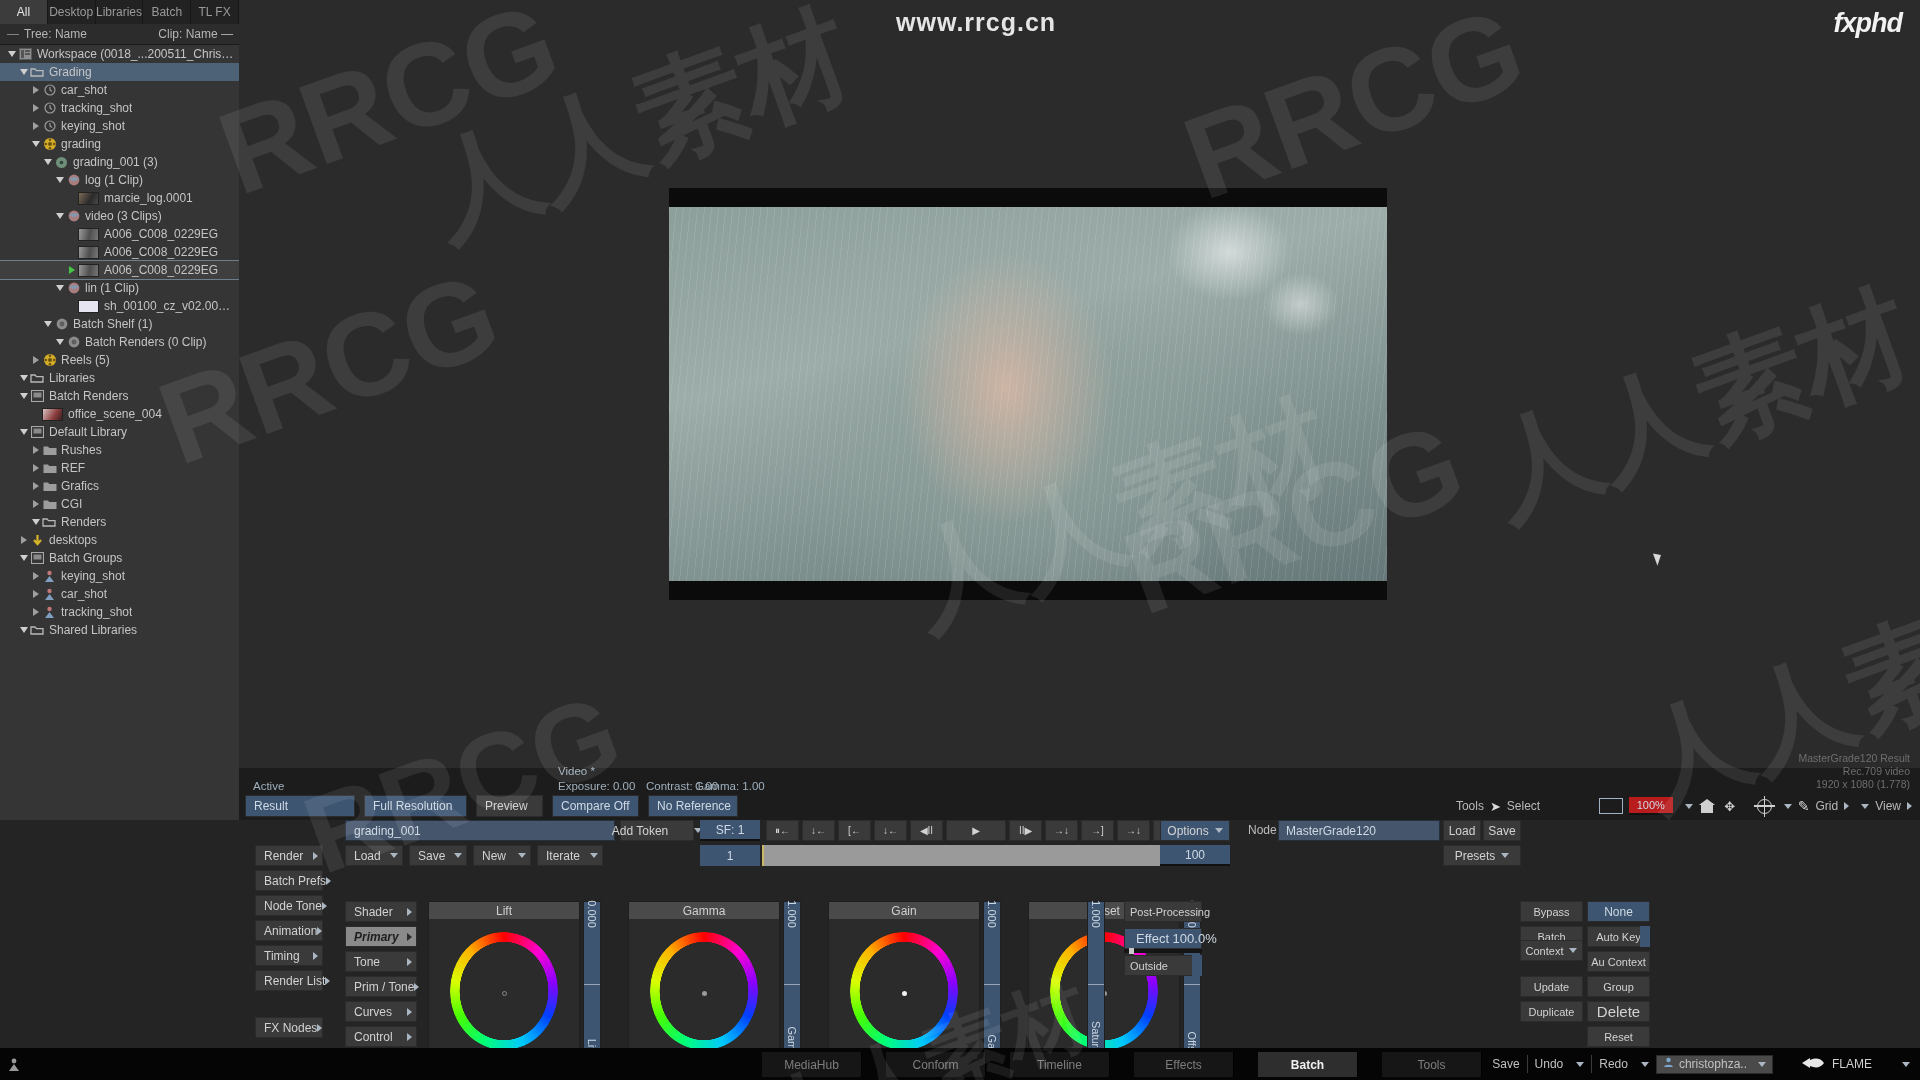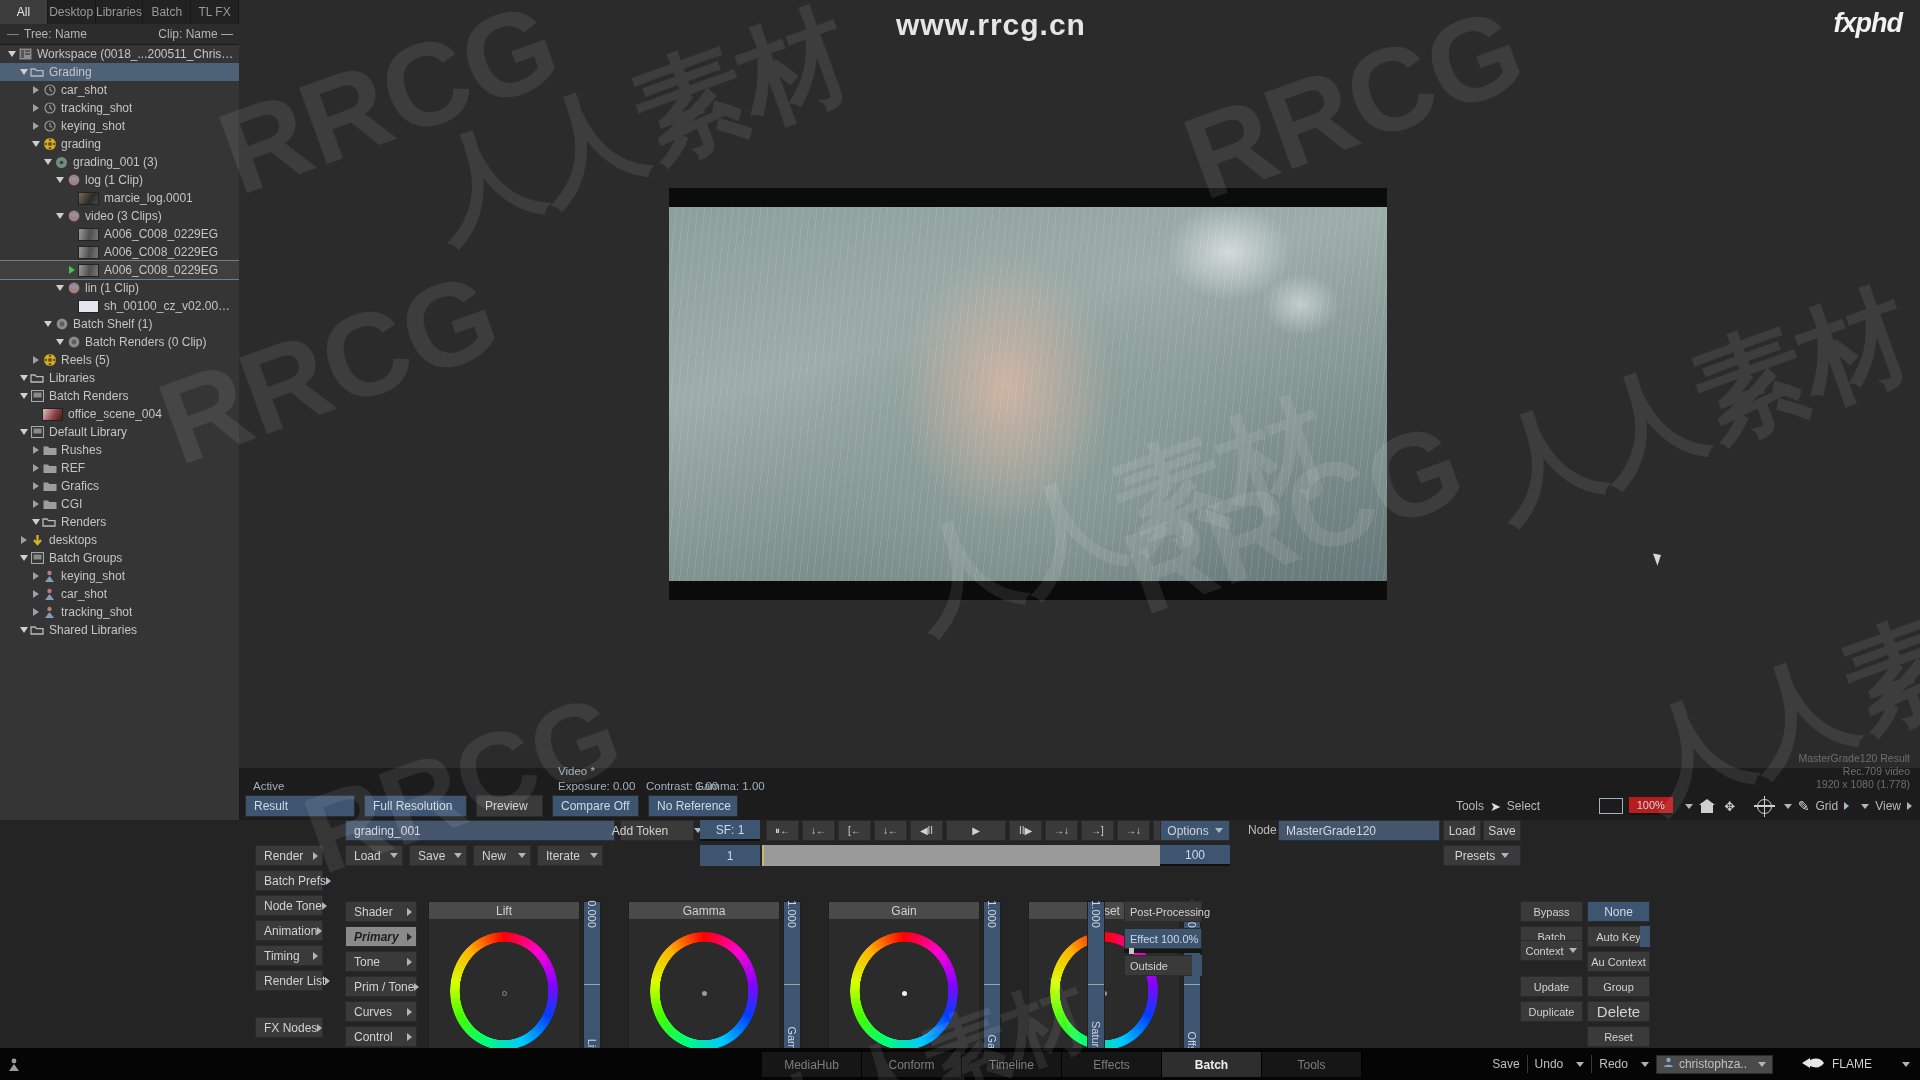--- a/index.html
+++ b/index.html
@@ -163,7 +163,7 @@
   #botleft { position:absolute; left:6px; bottom:4px; }
   .wmc { position:absolute; color:rgba(255,255,255,.085); font-weight:bold; pointer-events:none;
         white-space:nowrap; transform:rotate(-20deg); }
-  #wmtop { position:absolute; left:896px; top:8px; font-size:30px; font-weight:bold;
+  #wmtop { position:absolute; left:896px; top:8px; font-size:25px; font-weight:bold;
       color:rgba(255,255,255,.88); letter-spacing:1px; }
   #fxphd { position:absolute; right:18px; top:8px; font-size:27px; font-weight:bold; color:#f2f2f2;
       font-style:italic; letter-spacing:-1px; }

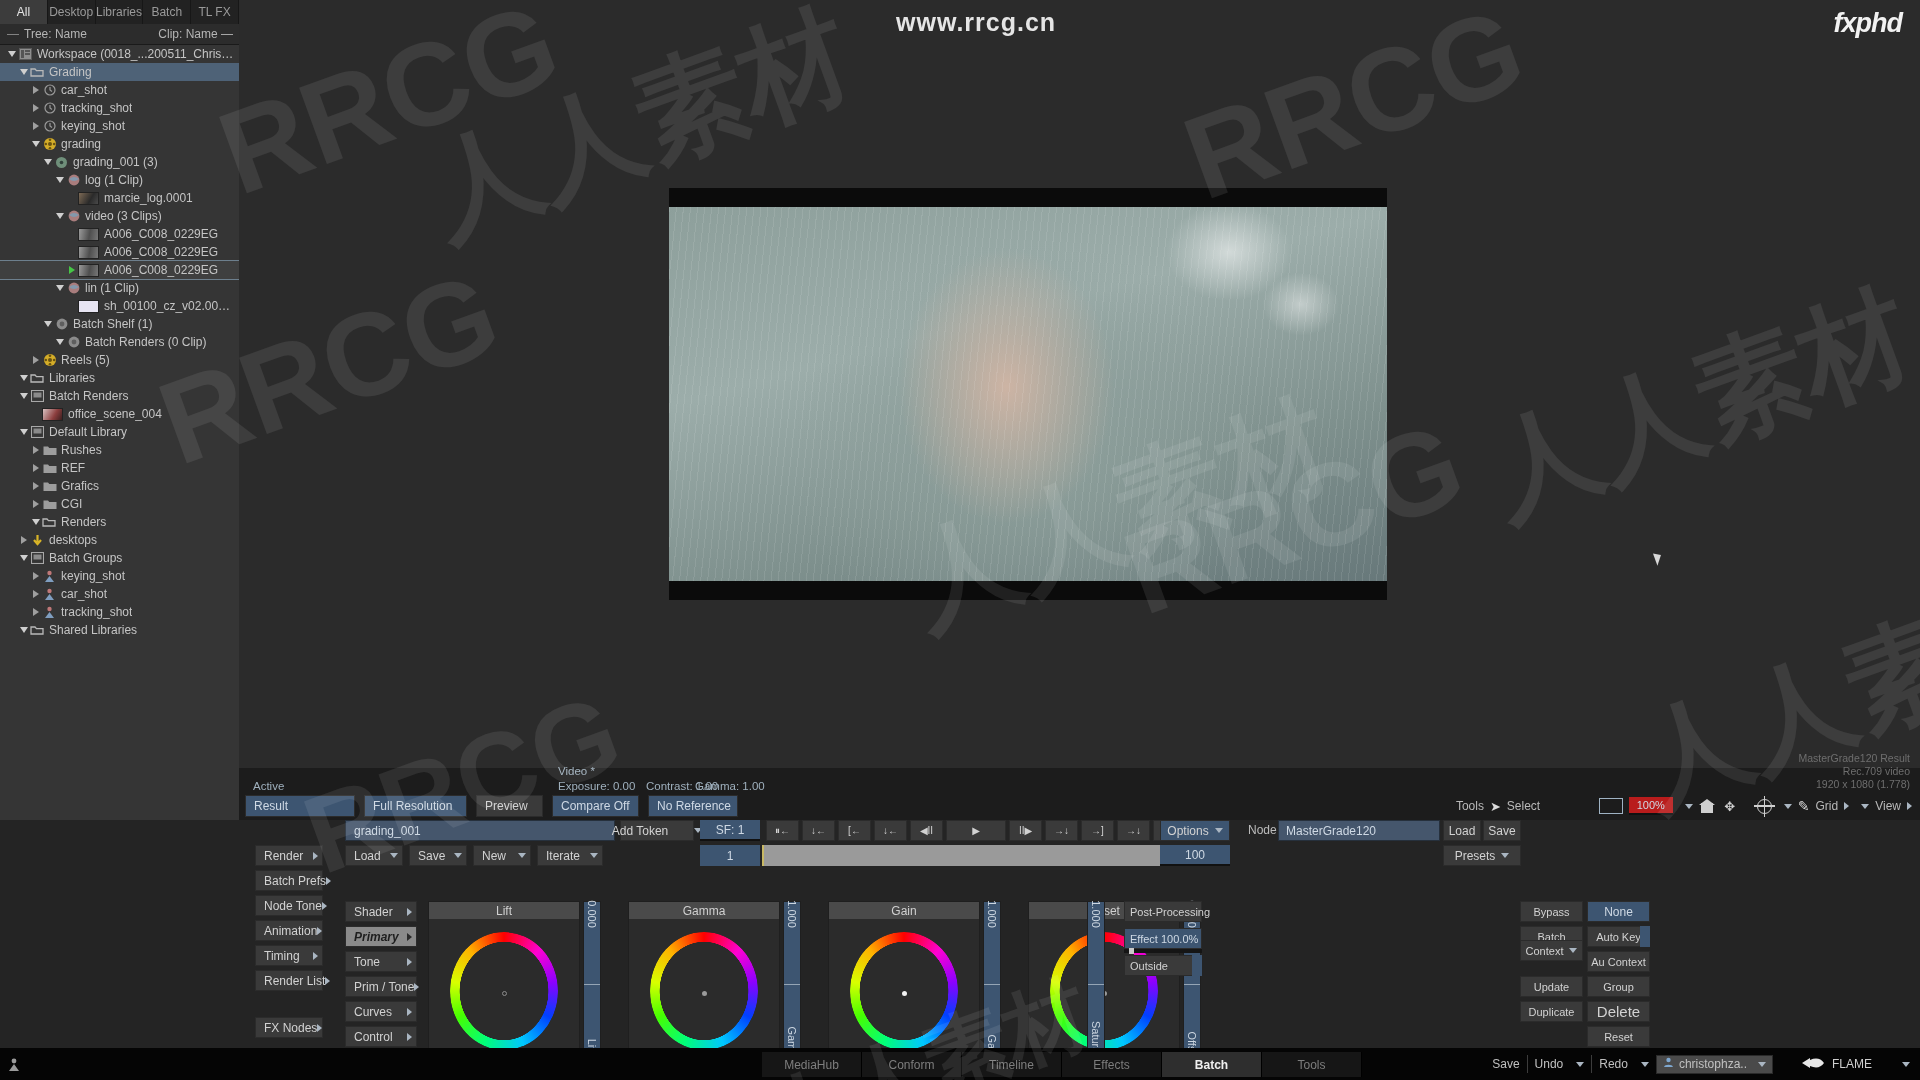--- a/index.html
+++ b/index.html
@@ -863,7 +863,7 @@
       <div class="btn dark left" style="position: absolute; left: 0px; top: 0px; width: 78px; height: 21px; font-size: 11px; padding-left: 5px;">
         <span>Post-Processing</span>
       </div>
-      <div class="btn blue left" style="position: absolute; left: 0px; top: 27px; width: 78px; height: 21px; font-size: 11px; padding-left: 5px;">
+      <div class="btn blue left" style="position: absolute; left: 0px; top: 27px; width: 78px; height: 21px; font-size: 13px; padding-left: 11px;">
         <span>Effect 100.0%</span>
       </div>
       <div style="position: absolute; left: 0px; top: 48px; width: 78px; height: 4px; background: rgb(21, 21, 21);">

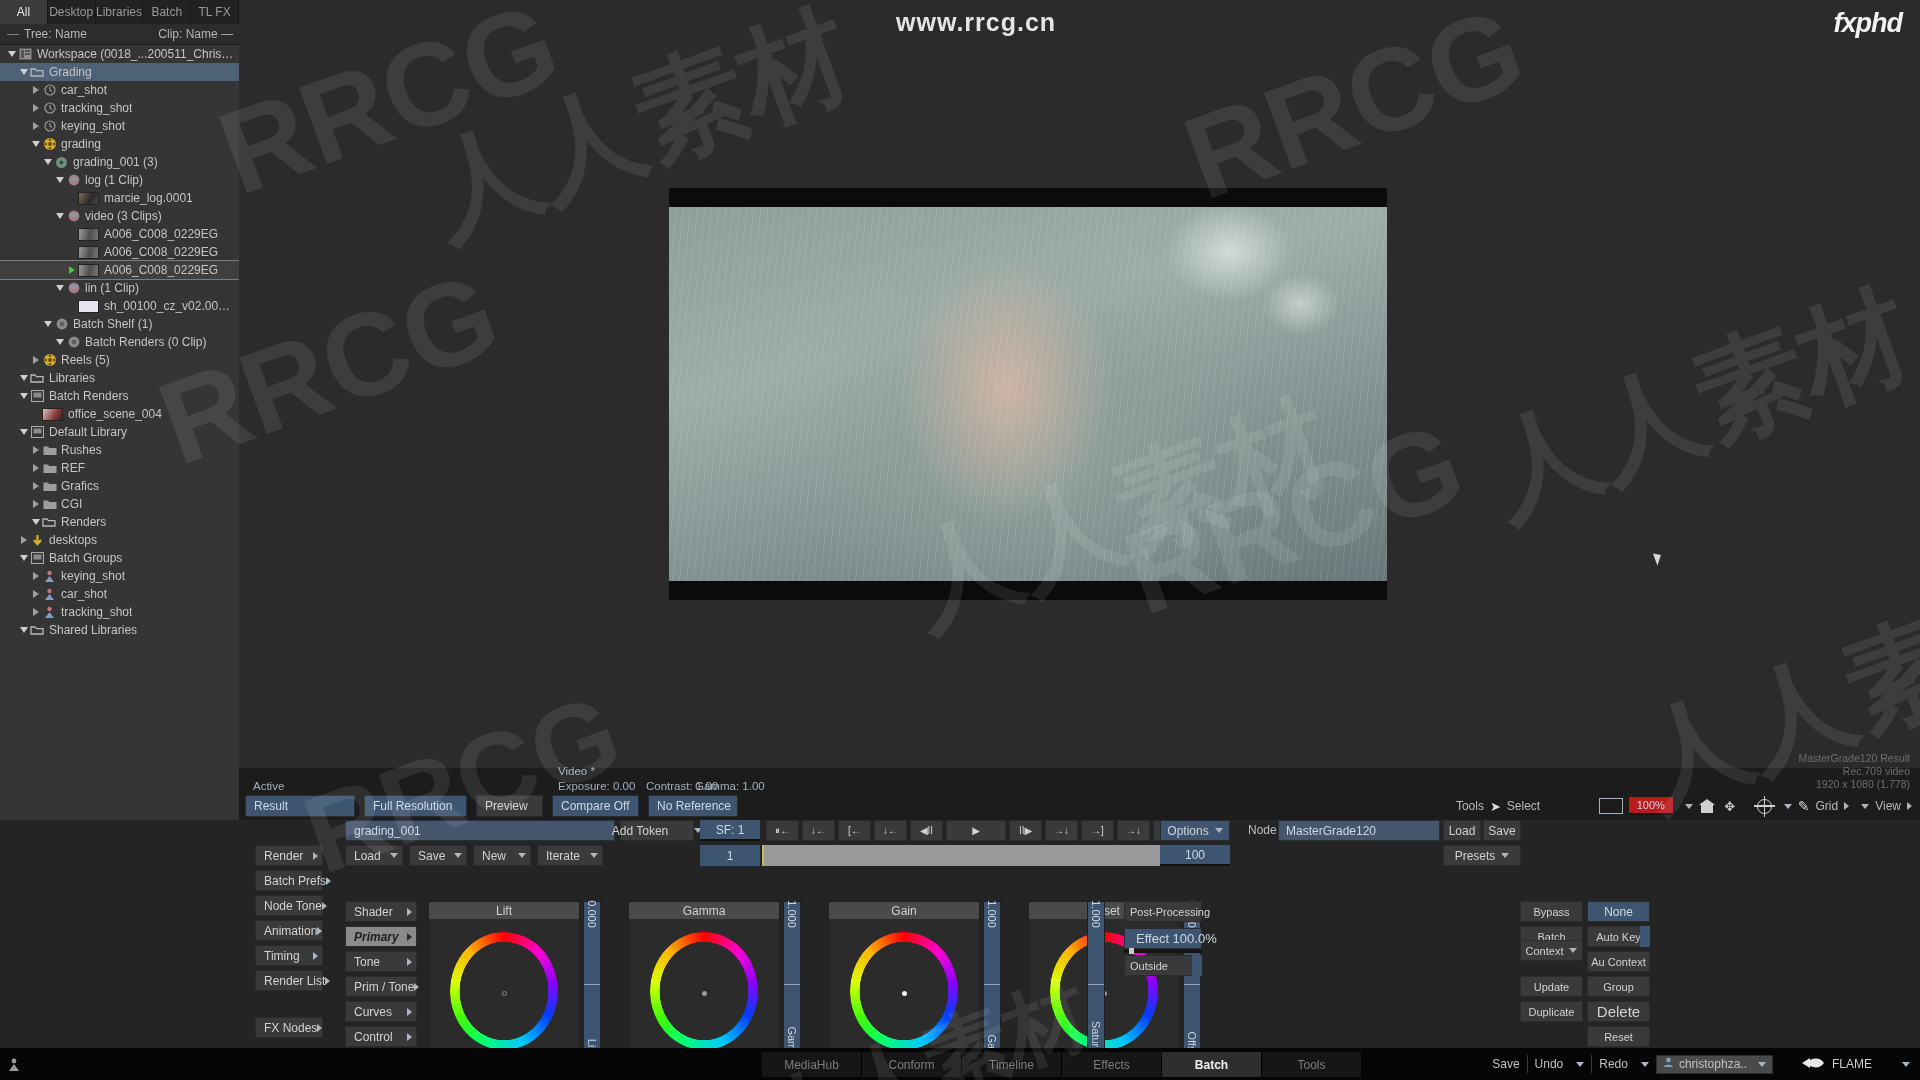--- a/index.html
+++ b/index.html
@@ -151,7 +151,7 @@
 
   
   #bottabs { position:absolute; left:0; bottom:0; right:0; height:32px; background:#050505; }
-  #bottabs .inner { position:absolute; left:762px; top:4px; display:flex; }
+  #bottabs .inner { position:absolute; left:762px; top:4px; display:flex;gap:24px; }
   #bottabs .bt { width:100px; height:25px; display:flex; align-items:center; justify-content:center;
      font-size:12px; color:#7e7e7e; background:#161616; border-right:1px solid #000; }
   #bottabs .bt.active { background:#2e2e2e; color:#f0f0f0; font-weight:bold; }

